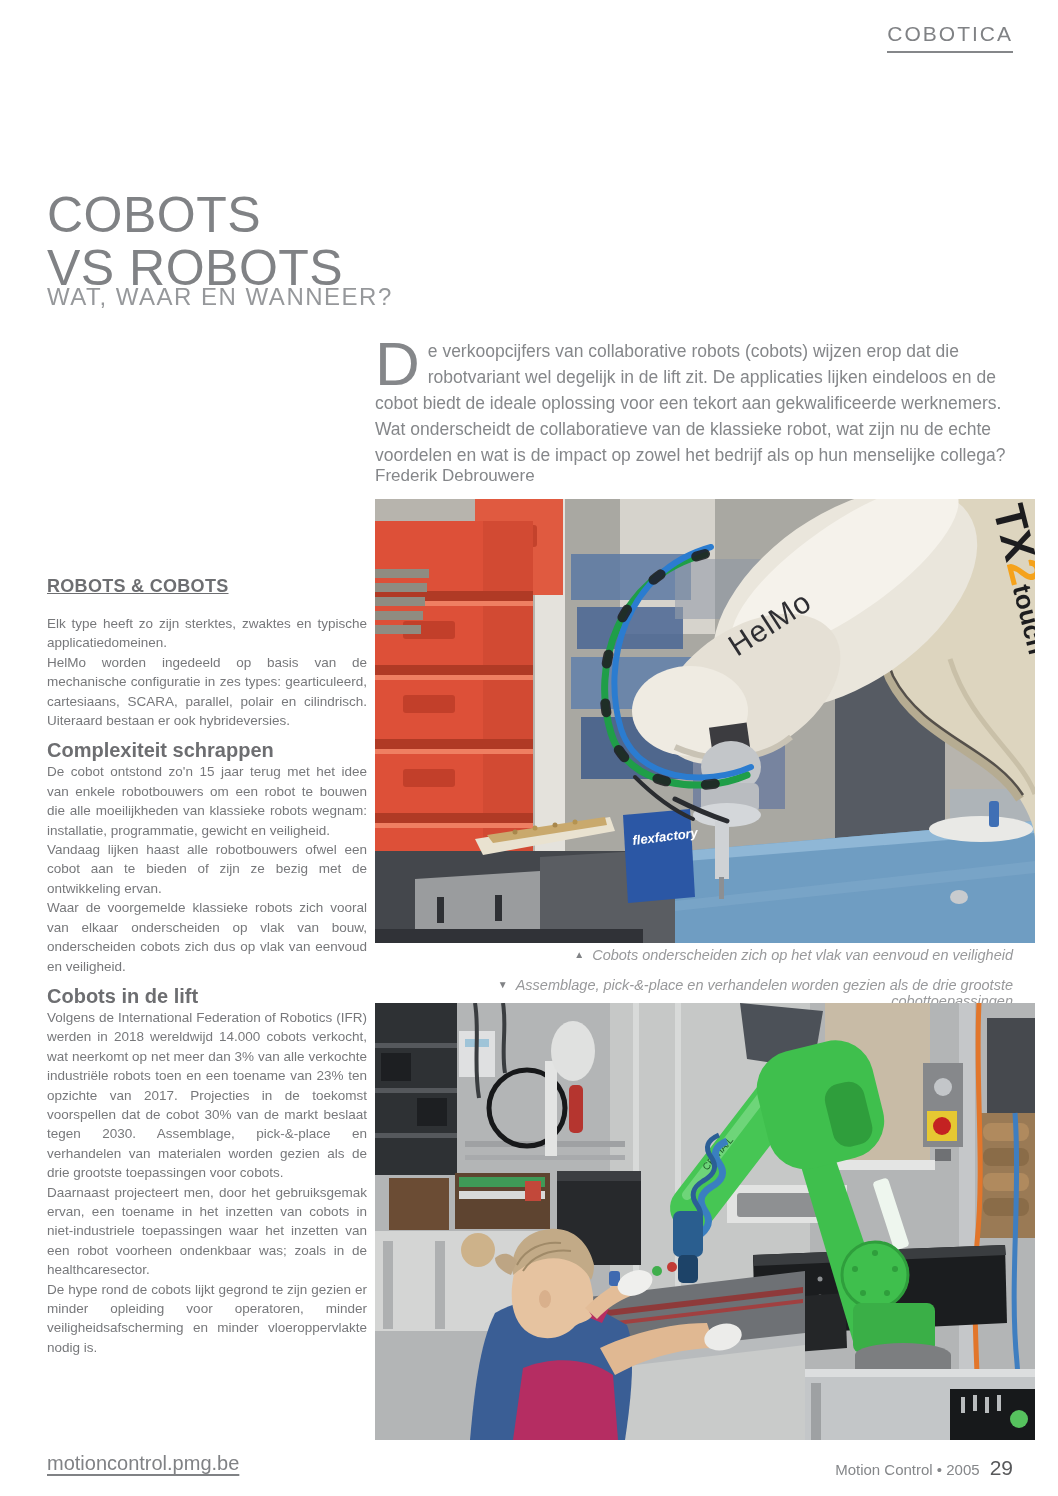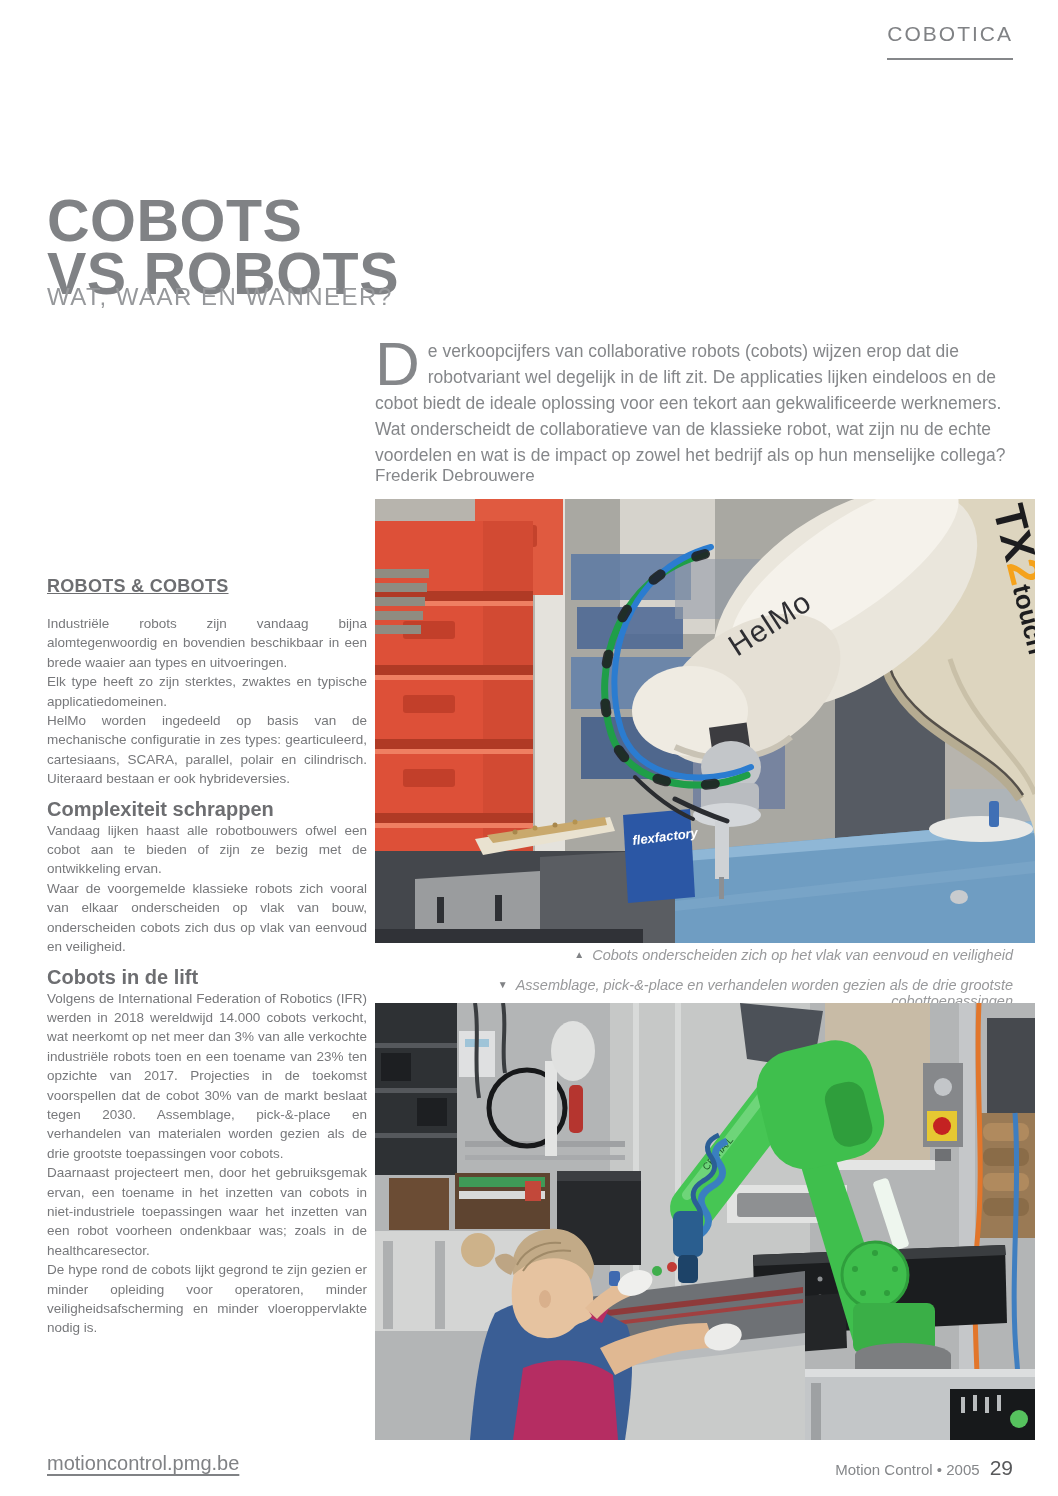--- a/index.html
+++ b/index.html
@@ -7,7 +7,7 @@
         font-family:"Liberation Sans",sans-serif;overflow:hidden;}
   
   .section-label{position:absolute;top:22px;right:45px;font-size:21px;letter-spacing:2px;
-        color:#808285;border-bottom:2px solid #85878a;padding-bottom:12px;}
+        color:#808285;border-bottom:2px solid #85878a;padding-bottom:5px;}
   .title{position:absolute;left:47px;top:155px;font-size:59px;line-height:53px;font-weight:bold;
         color:#808285;letter-spacing:0.5px;}
   .subtitle{position:absolute;left:47px;top:283px;font-size:24px;color:#96989b;letter-spacing:1.5px;}

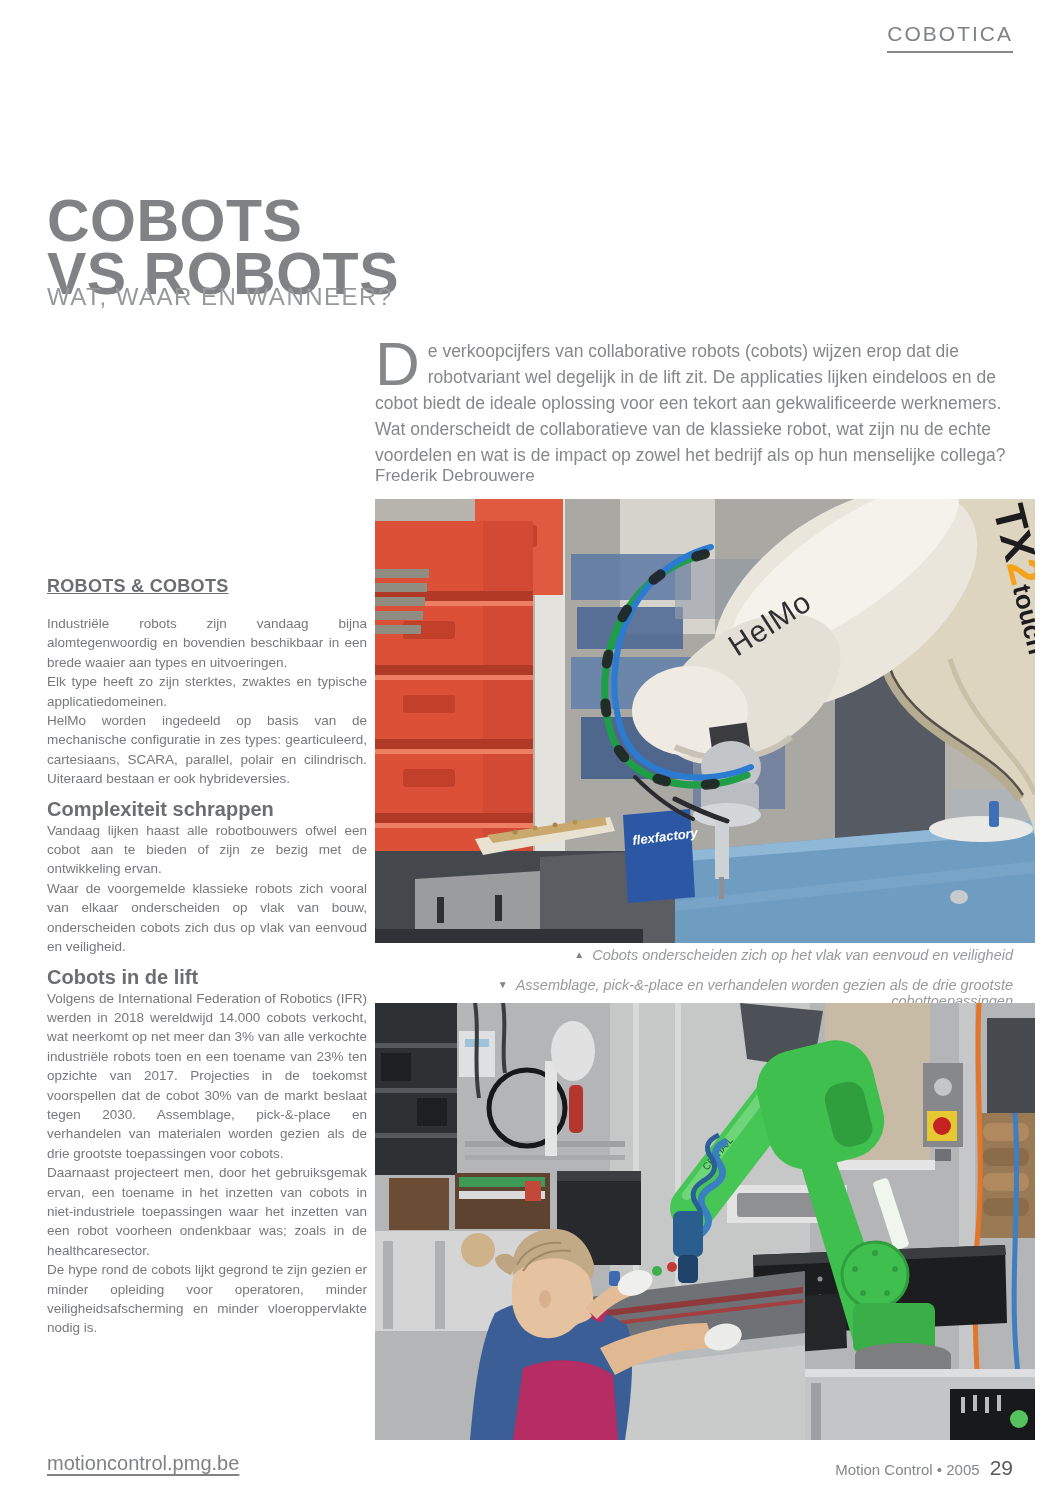--- a/index.html
+++ b/index.html
@@ -8,7 +8,7 @@
   
   .section-label{position:absolute;top:22px;right:45px;font-size:21px;letter-spacing:2px;
         color:#808285;border-bottom:2px solid #85878a;padding-bottom:5px;}
-  .title{position:absolute;left:47px;top:155px;font-size:59px;line-height:53px;font-weight:bold;
+  .title{position:absolute;left:47px;top:155px;font-size:50px;line-height:53px;font-weight:normal;
         color:#808285;letter-spacing:0.5px;}
   .subtitle{position:absolute;left:47px;top:283px;font-size:24px;color:#96989b;letter-spacing:1.5px;}
   

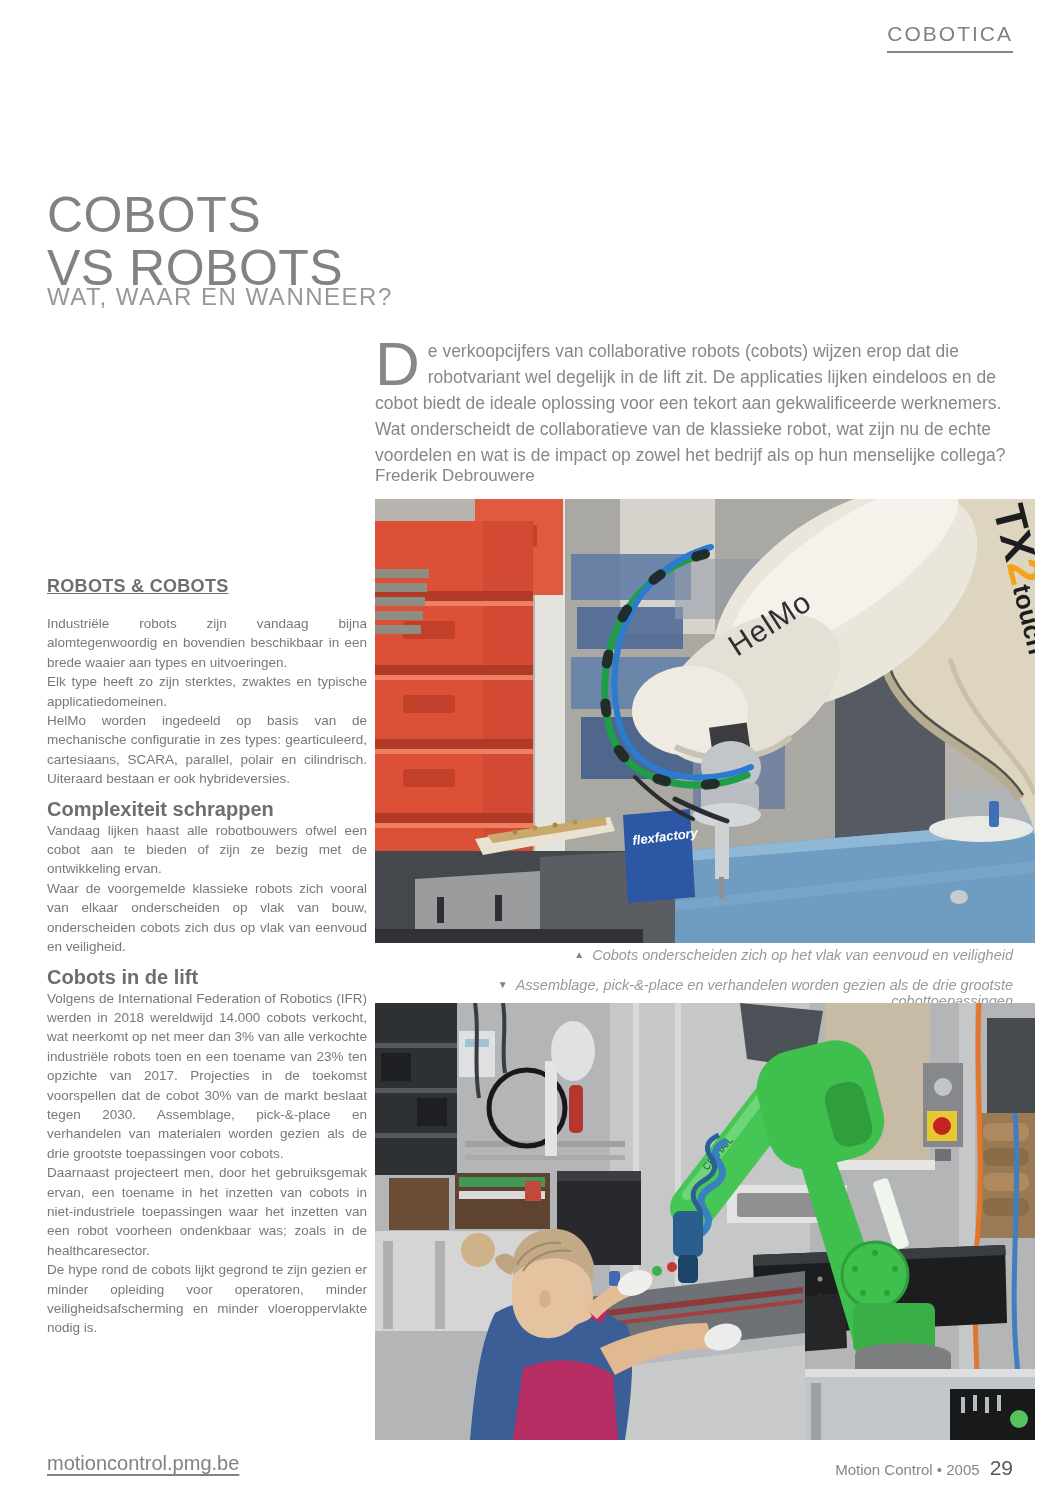--- a/index.html
+++ b/index.html
@@ -343,7 +343,6 @@
 
   <aside class="left-col">
     <h2>ROBOTS &amp; COBOTS</h2>
-    <p class="first">Industriële robots zijn vandaag bijna alomtegenwoordig en bovendien beschikbaar in een brede waaier aan types en uitvoeringen.</p>
     <p>Elk type heeft zo zijn sterktes, zwaktes en typische applicatiedomeinen.</p>
     <p>HelMo worden ingedeeld op basis van de mechanische configuratie in zes types: gearticuleerd, cartesiaans, SCARA, parallel, polair en cilindrisch. Uiteraard bestaan er ook hybrideversies.</p>
 

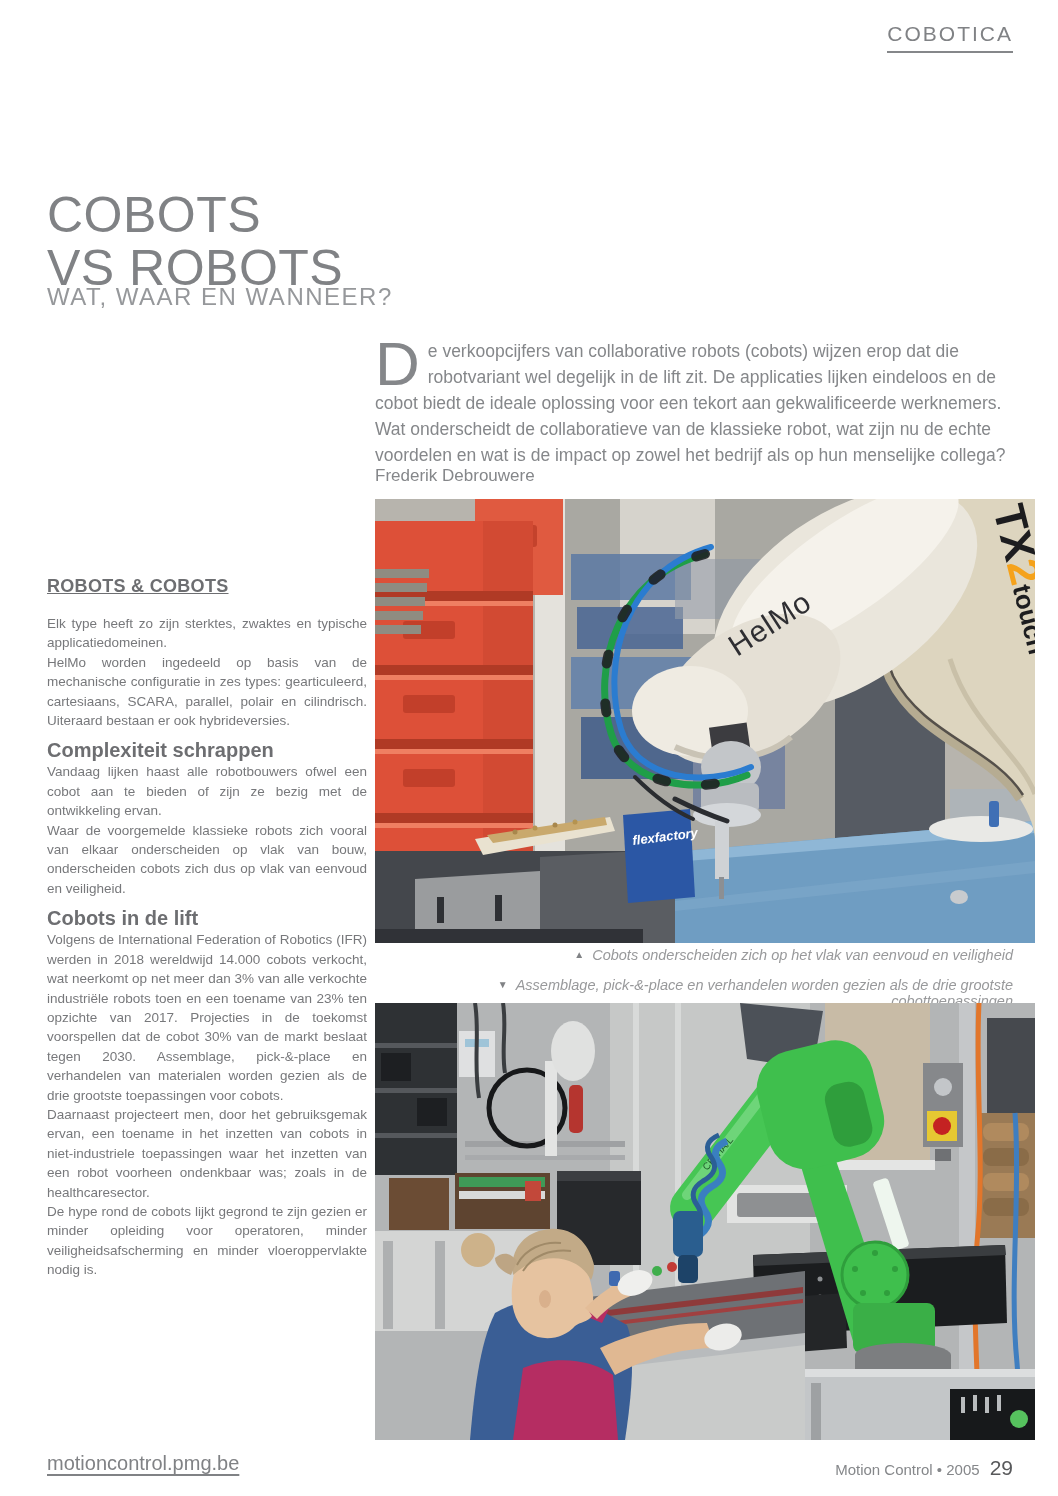--- a/index.html
+++ b/index.html
@@ -347,6 +347,7 @@
     <p>HelMo worden ingedeeld op basis van de mechanische configuratie in zes types: gearticuleerd, cartesiaans, SCARA, parallel, polair en cilindrisch. Uiteraard bestaan er ook hybrideversies.</p>
 
     <h3>Complexiteit schrappen</h3>
+    <p>De cobot ontstond zo'n 15 jaar terug met het idee van enkele robotbouwers om een robot te bouwen die alle moeilijkheden van klassieke robots wegnam: installatie, programmatie, gewicht en veiligheid.</p>
     <p>Vandaag lijken haast alle robotbouwers ofwel een cobot aan te bieden of zijn ze bezig met de ontwikkeling ervan.</p>
     <p>Waar de voorgemelde klassieke robots zich vooral van elkaar onderscheiden op vlak van bouw, onderscheiden cobots zich dus op vlak van eenvoud en veiligheid.</p>
 

